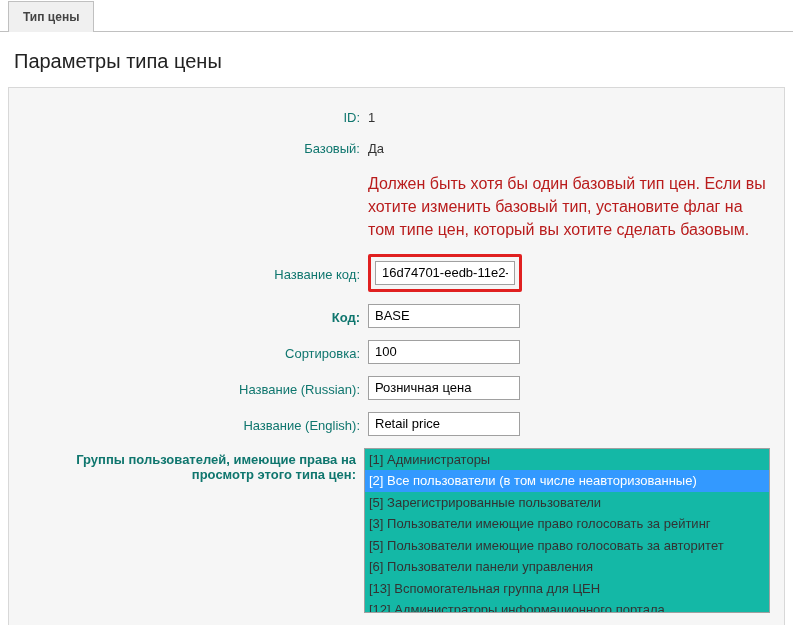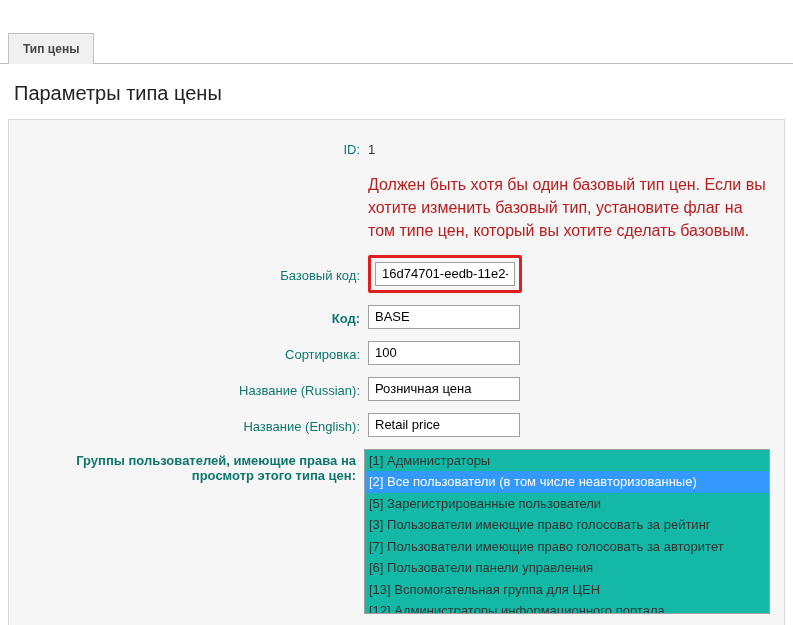--- a/index.html
+++ b/index.html
@@ -29,7 +29,6 @@
       position: relative;
       top: 1px;
       cursor: pointer;
-      margin-top: 32px;
     }
     .page-title {
       font-size: 20px;

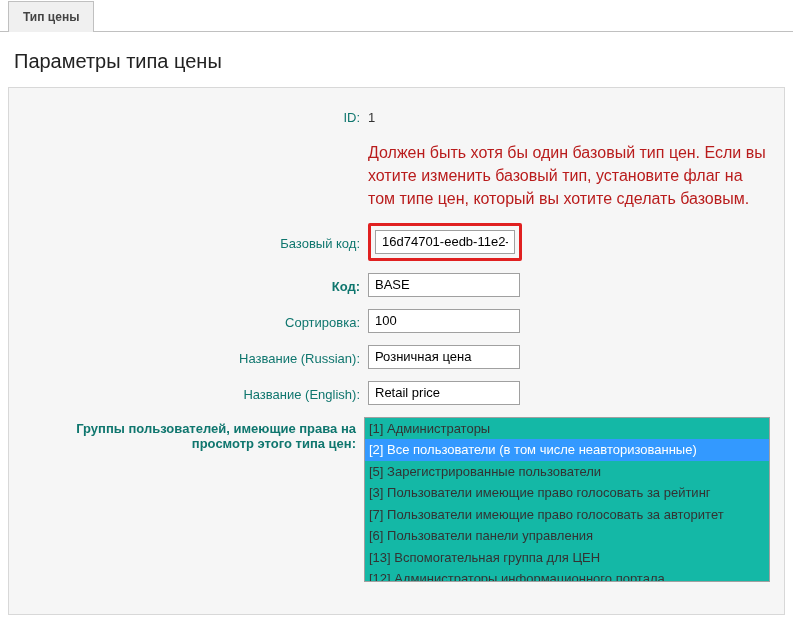--- a/index.html
+++ b/index.html
@@ -123,6 +123,10 @@
     <div class="value-col">1</div>
   </div>
 
+  <div class="row">
+    <div class="label-col">Базовый:</div>
+    <div class="value-col">Да</div>
+  </div>
 
   <div class="row">
     <div class="label-col"></div>

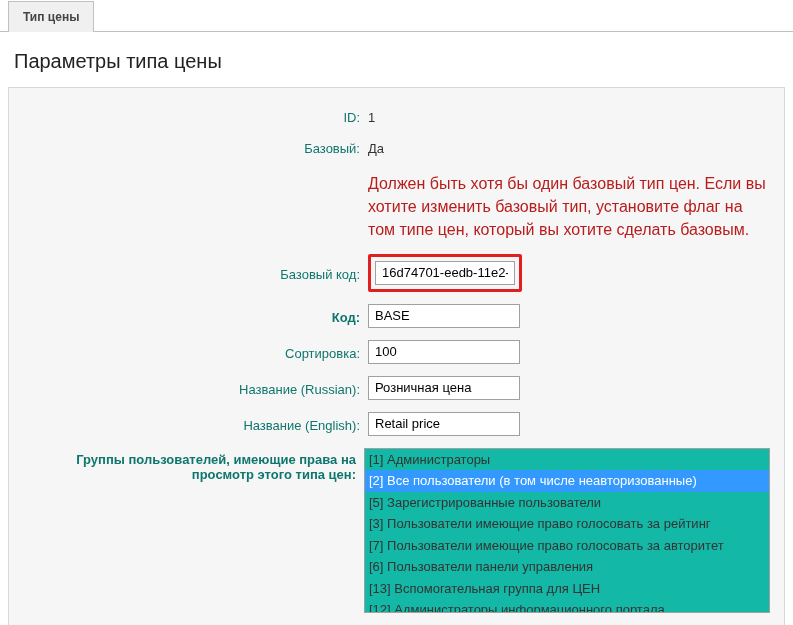--- a/index.html
+++ b/index.html
@@ -136,7 +136,7 @@
   </div>
 
   <div class="row align-center">
-    <div class="label-col">Базовый код:</div>
+    <div class="label-col">Название код:</div>
     <div class="value-col no-pad">
       <span class="input-highlight">
         <input type="text" value="16d74701-eedb-11e2-9" style="">

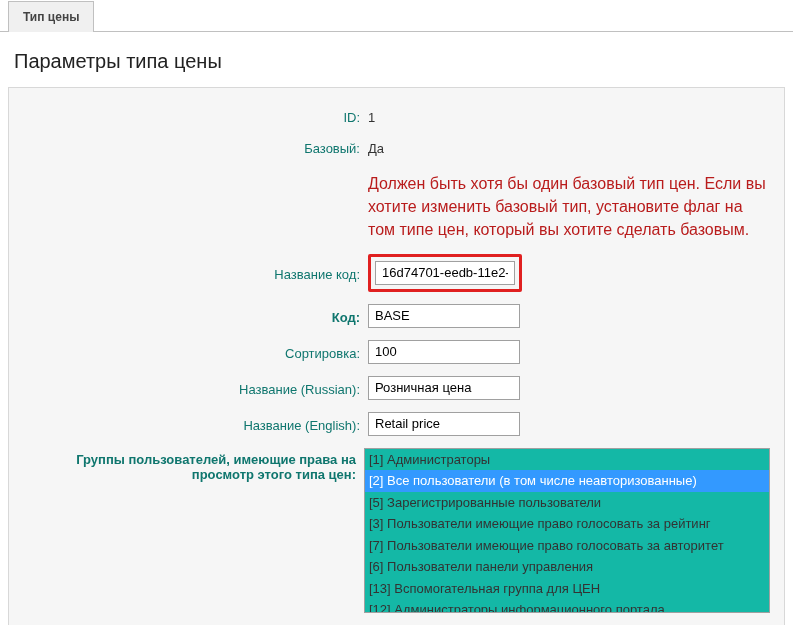--- a/index.html
+++ b/index.html
@@ -180,7 +180,7 @@
           <div class="ms-option selected">[2] Все пользователи (в том числе неавторизованные)</div>
           <div class="ms-option">[5] Зарегистрированные пользователи</div>
           <div class="ms-option">[3] Пользователи имеющие право голосовать за рейтинг</div>
-          <div class="ms-option">[7] Пользователи имеющие право голосовать за авторитет</div>
+          <div class="ms-option">[5] Пользователи имеющие право голосовать за авторитет</div>
           <div class="ms-option">[6] Пользователи панели управления</div>
           <div class="ms-option">[13] Вспомогательная группа для ЦЕН</div>
           <div class="ms-option">[12] Администраторы информационного портала</div>

